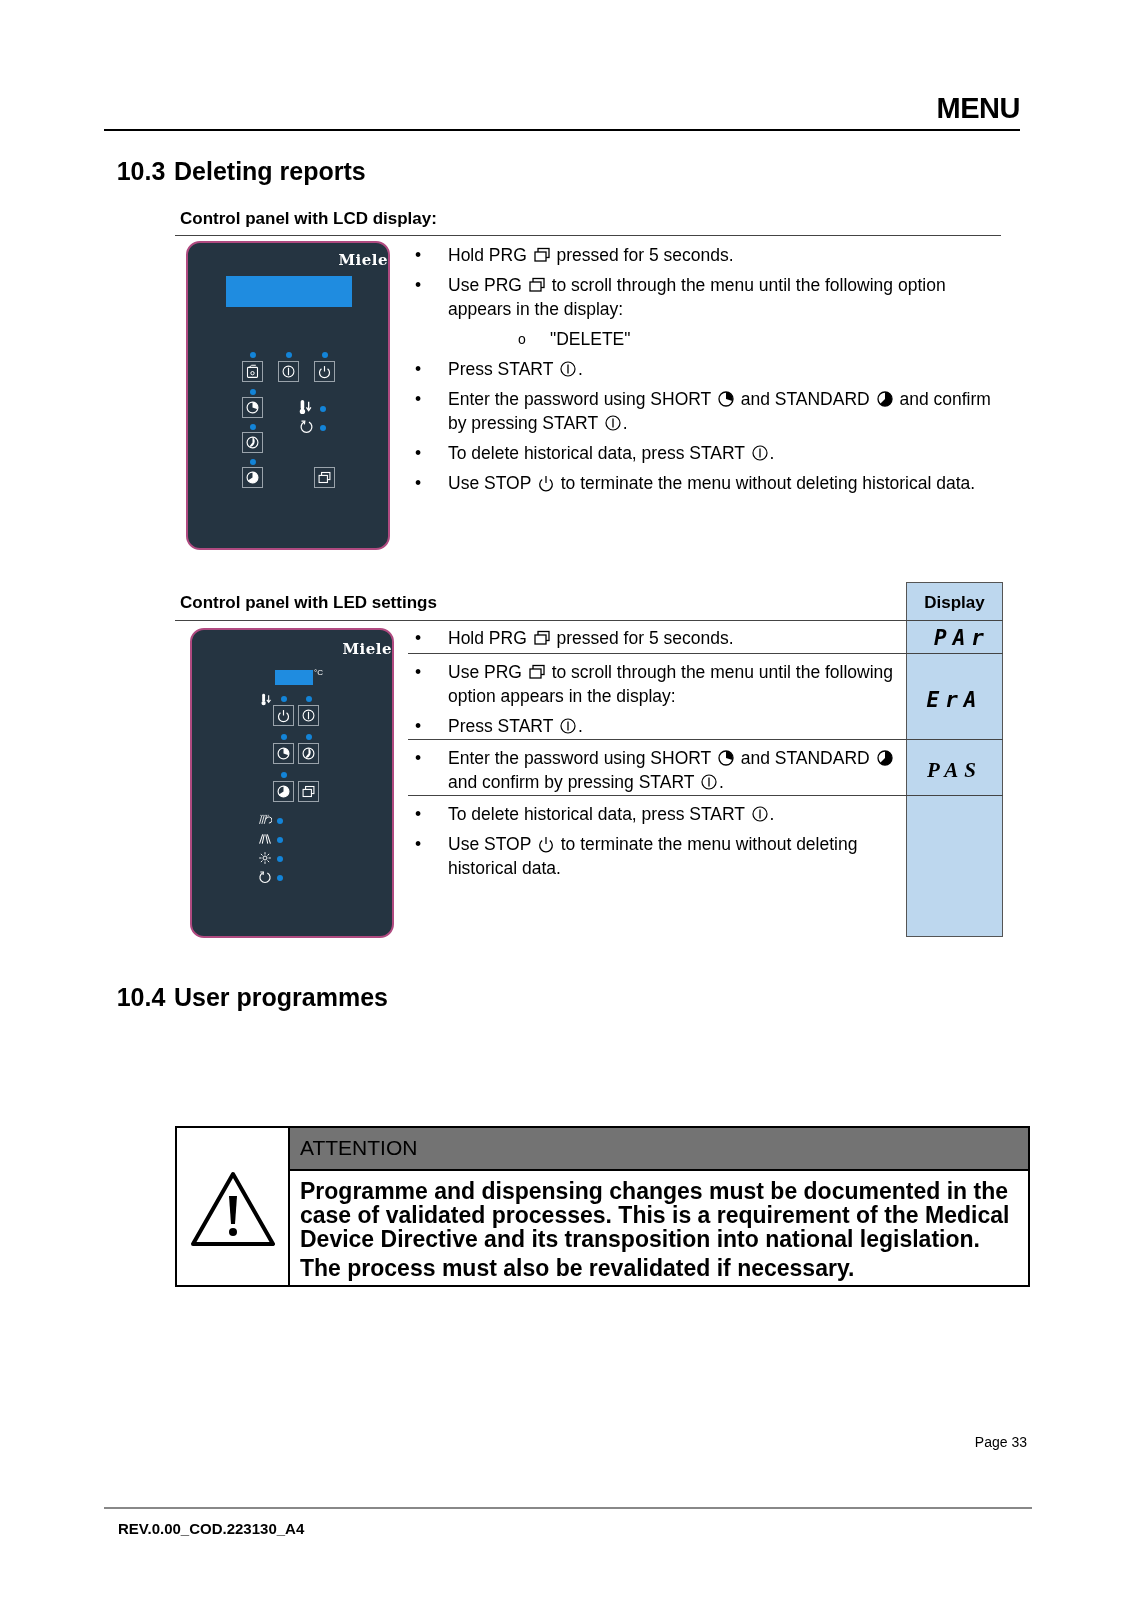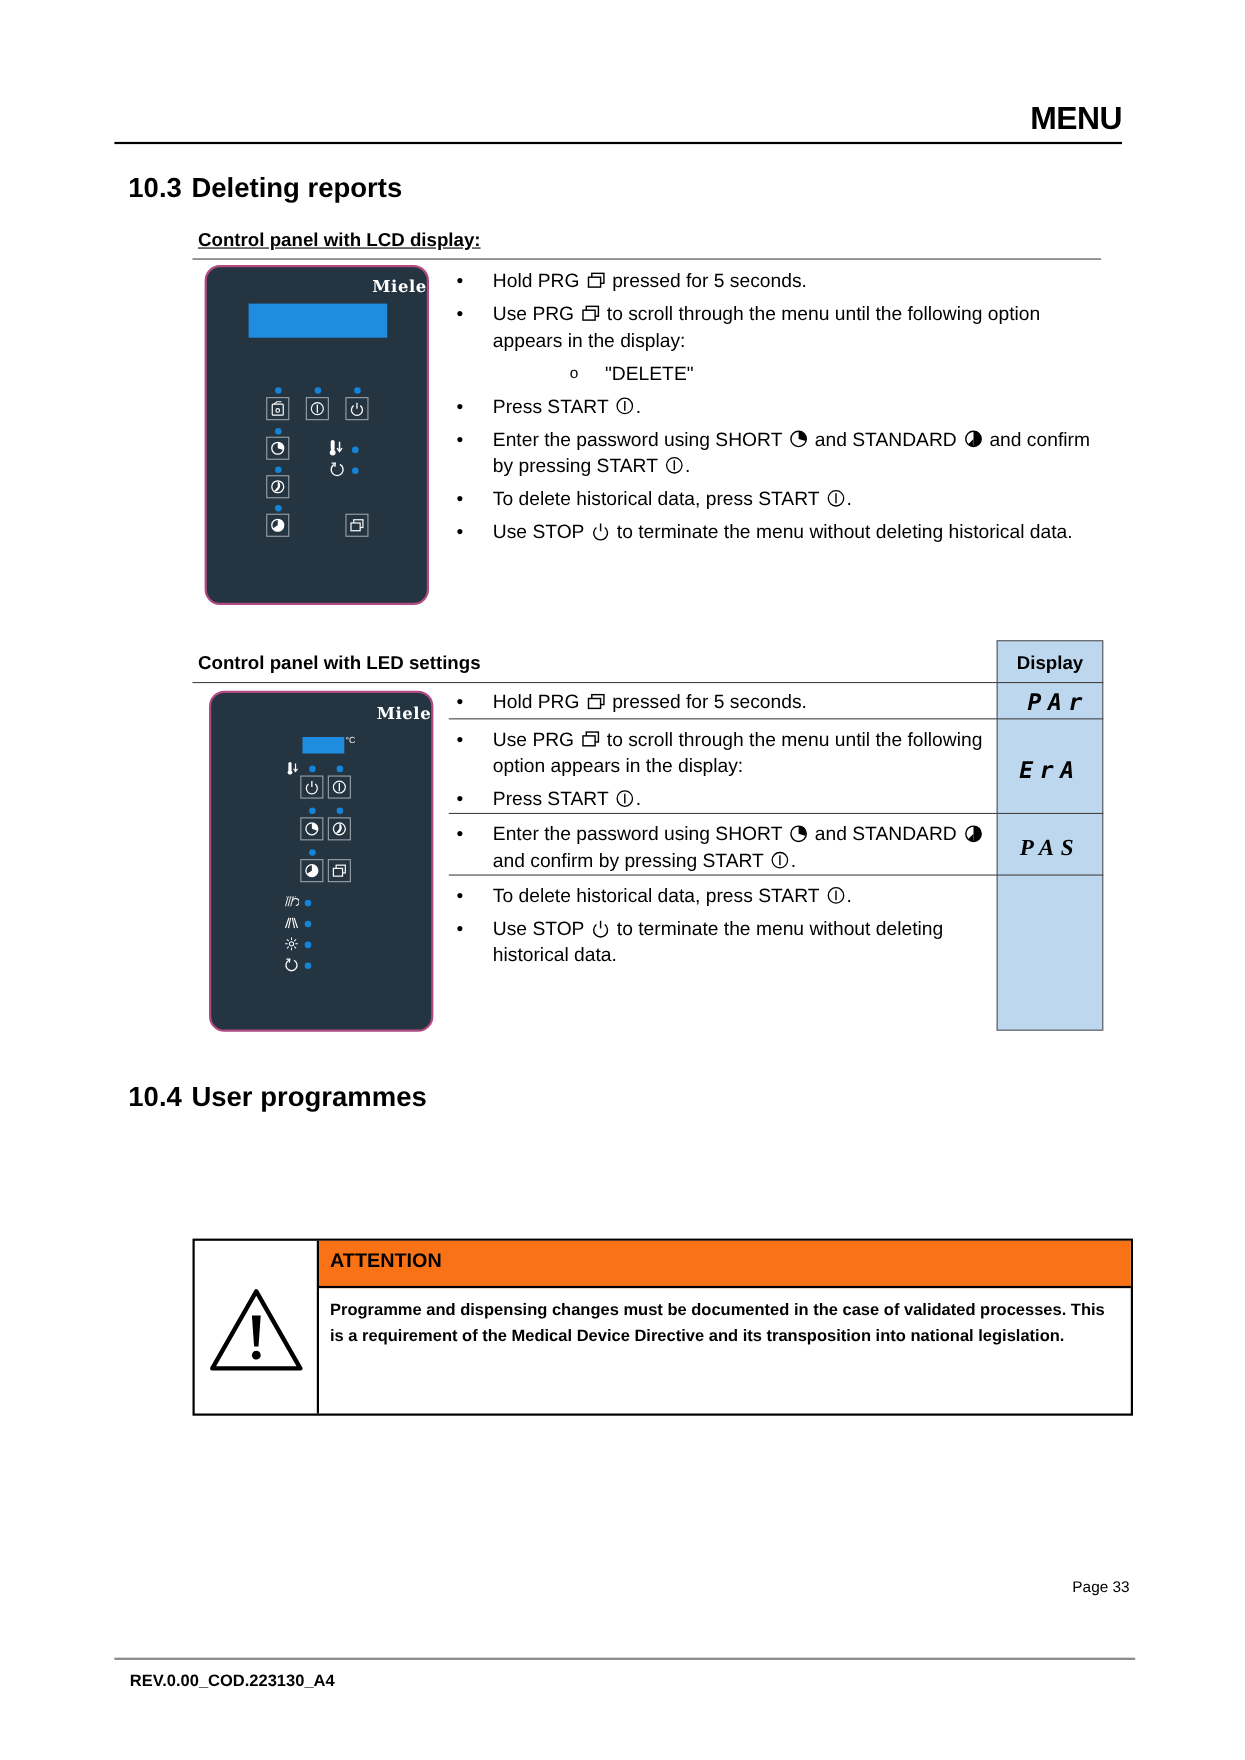--- a/index.html
+++ b/index.html
@@ -136,7 +136,7 @@
   <span class="num">10.3</span><span>Deleting reports</span>
 </div>
 
-<div class="abs sub" style="left:180px; top:209px;text-decoration:underline;">Control panel with LCD display:</div>
+<div class="abs sub" style="left:180px; top:209px;">Control panel with LCD display:</div>
 <div class="abs rule-thin" style="left:175px; top:235px; width:826px;"></div>
 
 <div class="abs panel" style="left:186px; top:241px; width:204px; height:309px;">

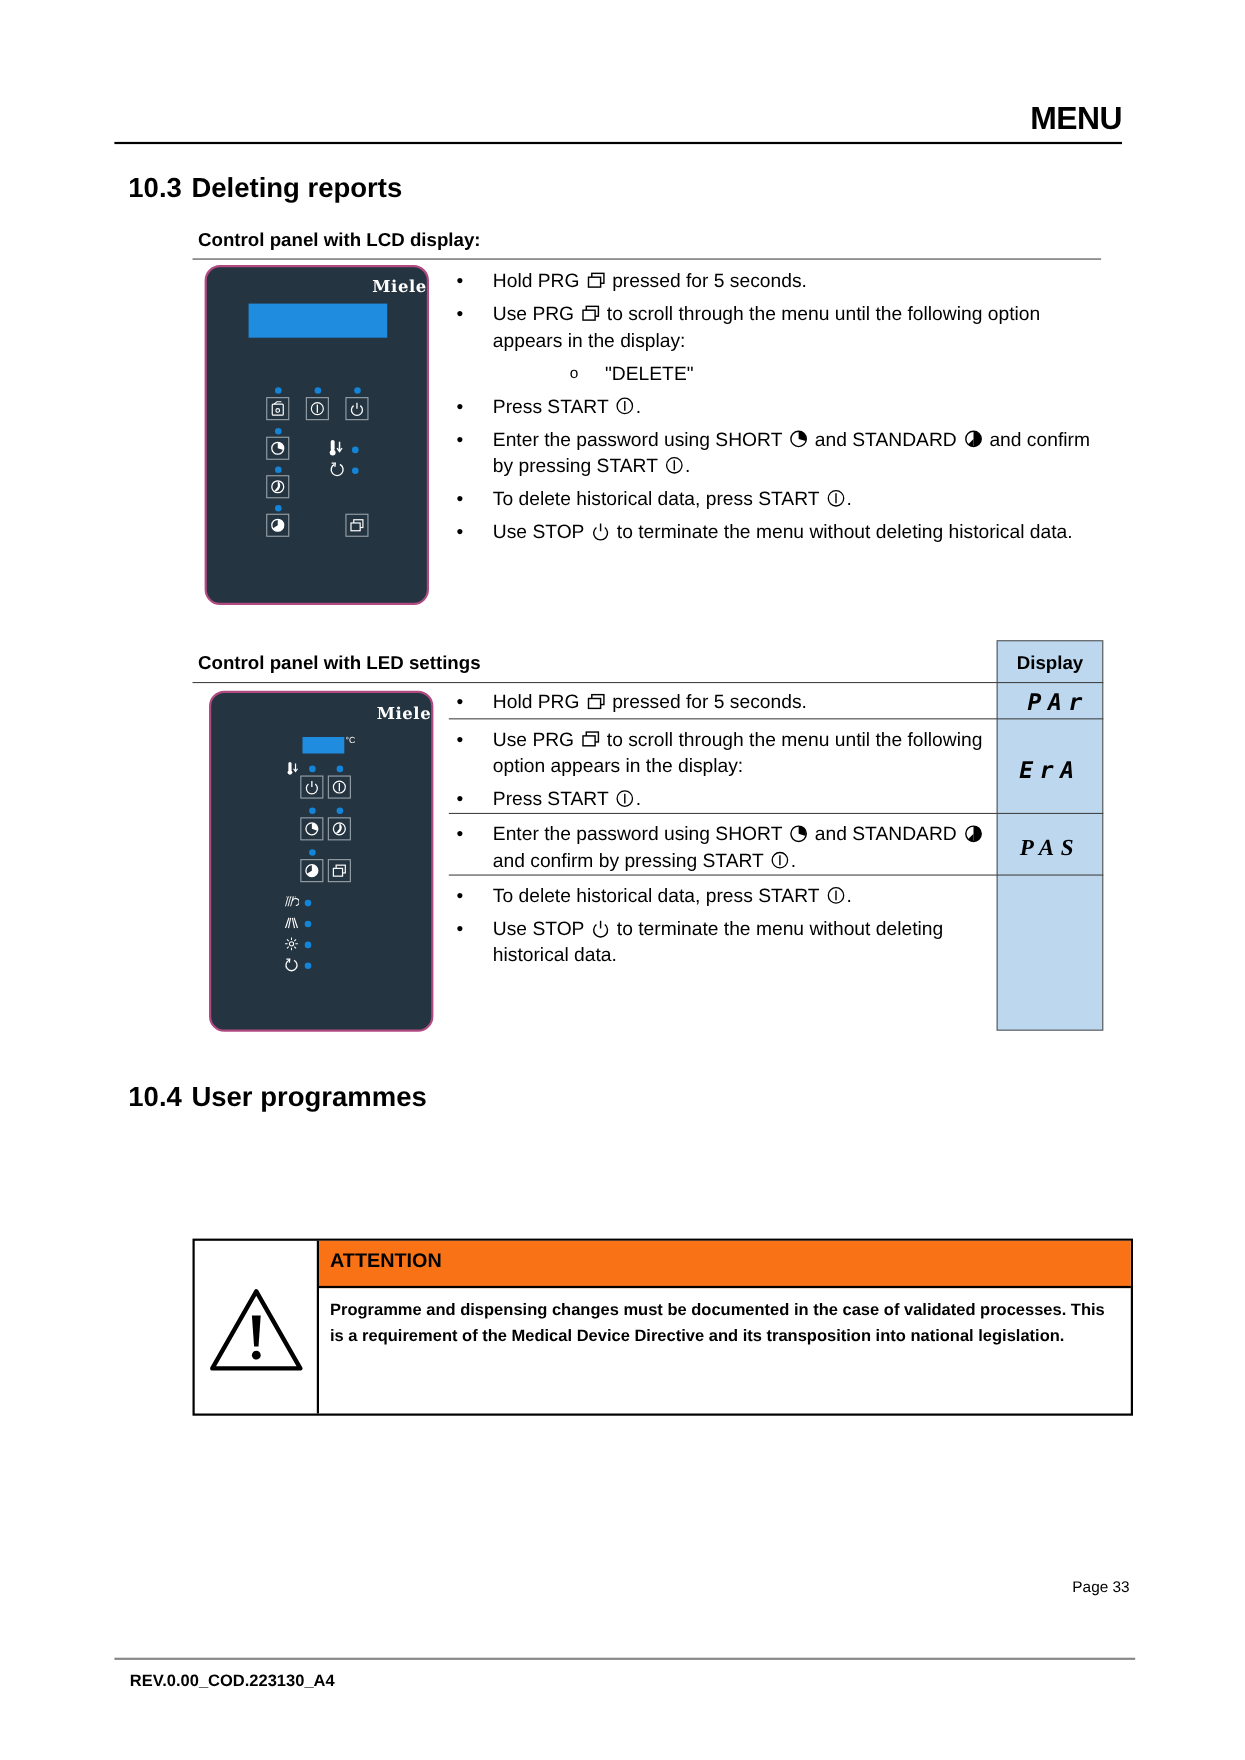--- a/index.html
+++ b/index.html
@@ -41,7 +41,7 @@
 
   
   .att-box { border: 2px solid #000; }
-  .att-head { background: #f97316; font-size: 18px; font-weight: bold; }
+  .att-head { background: #737373; font-size: 21px; font-weight: normal; }
   .att-text { font-size: 15px; font-weight: bold; line-height: 24px; }
 
   .footer-rule { left: 104px; top: 1507px; width: 928px; height: 2px; background: #888; }

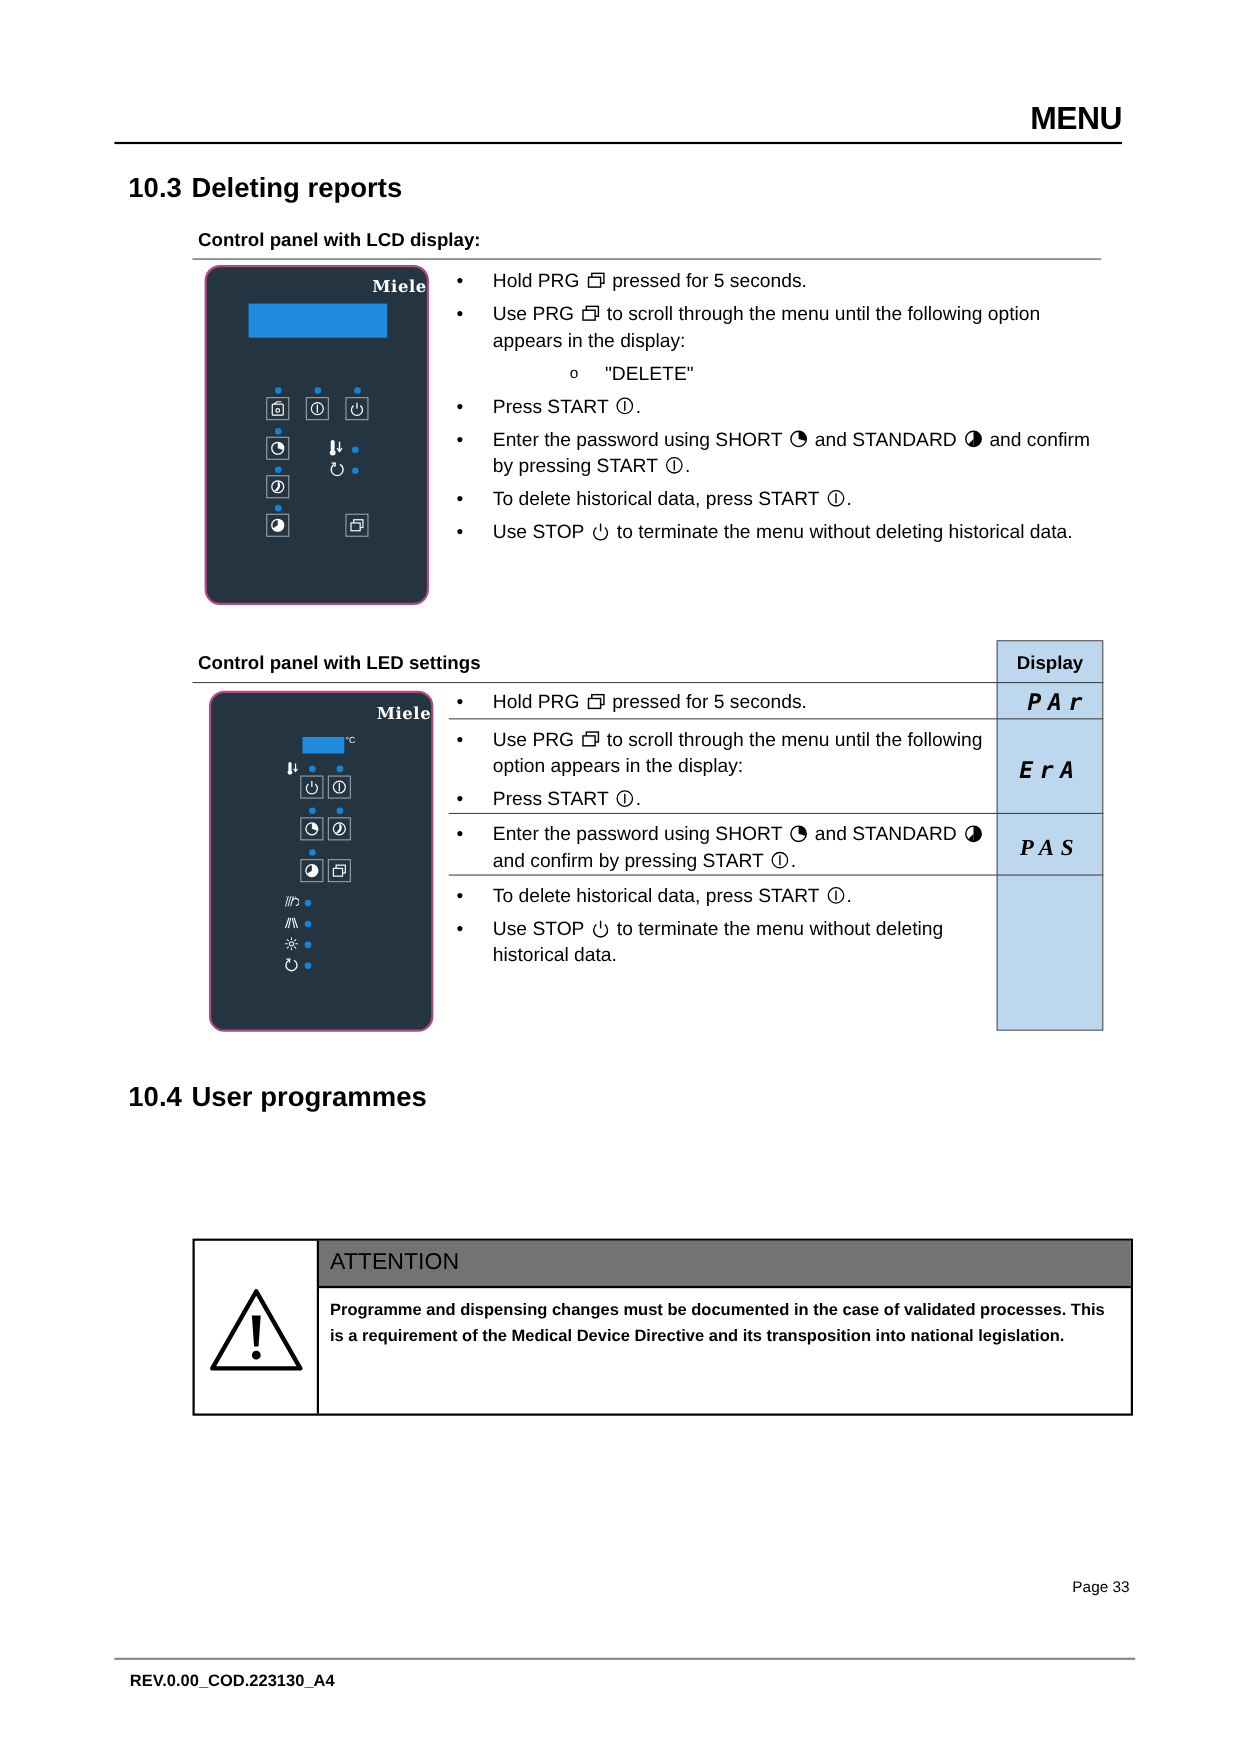--- a/index.html
+++ b/index.html
@@ -42,7 +42,7 @@
   
   .att-box { border: 2px solid #000; }
   .att-head { background: #737373; font-size: 21px; font-weight: normal; }
-  .att-text { font-size: 15px; font-weight: bold; line-height: 24px; }
+  .att-text { font-size: 23px; font-weight: bold; line-height: 24px; }
 
   .footer-rule { left: 104px; top: 1507px; width: 928px; height: 2px; background: #888; }
   .footer-left { left: 118px; top: 1520px; font-size: 15px; font-weight: bold; }

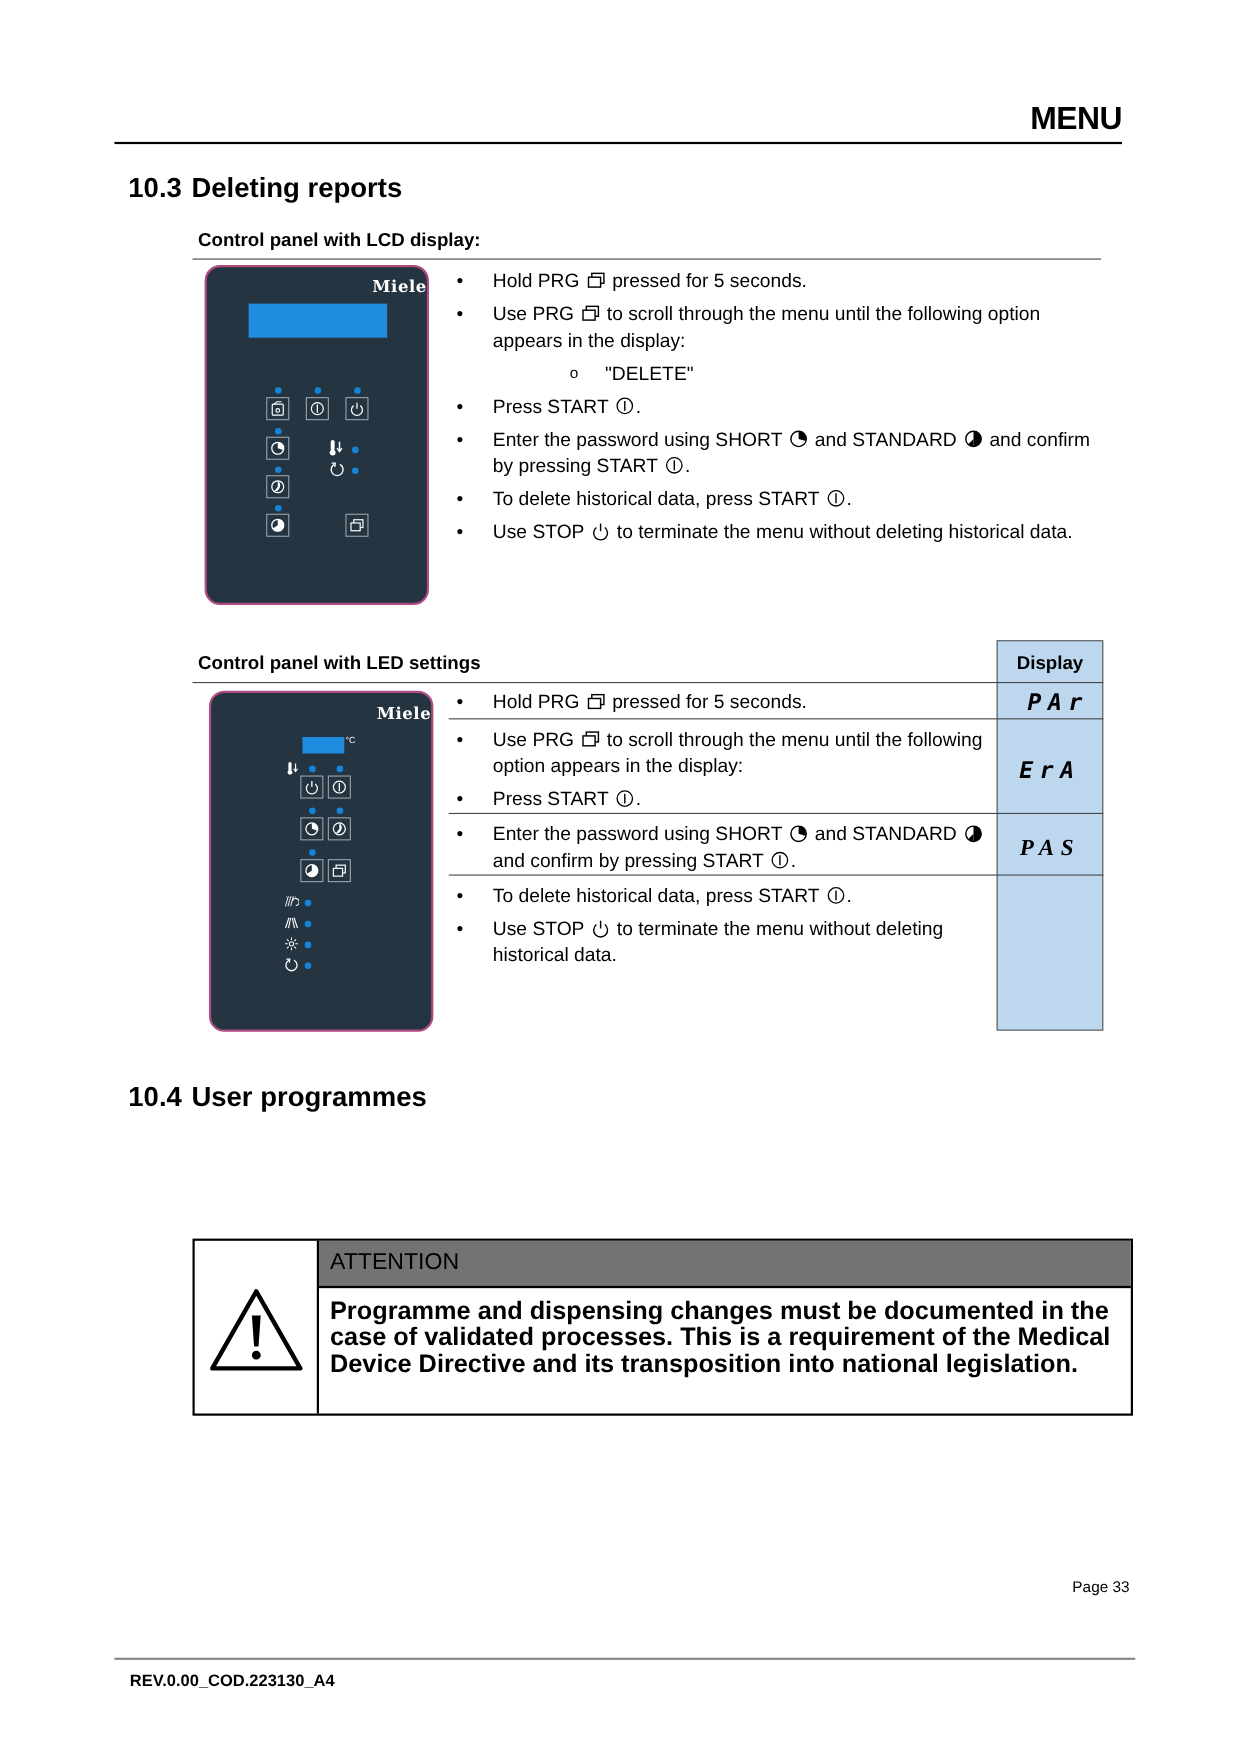--- a/index.html
+++ b/index.html
@@ -340,6 +340,7 @@
   <div class="abs att-head" style="left:113px; top:0; width:738px; height:43px; padding:8px 10px; border-bottom:2px solid #000;">ATTENTION</div>
   <div class="abs att-text" style="left:123px; top:51px; width:720px;">
     <p style="margin-bottom:5px;">Programme and dispensing changes must be documented in the case of validated processes. This is a requirement of the Medical Device Directive and its transposition into national legislation.</p>
+    <p>The process must also be revalidated if necessary.</p>
   </div>
 </div>
 

